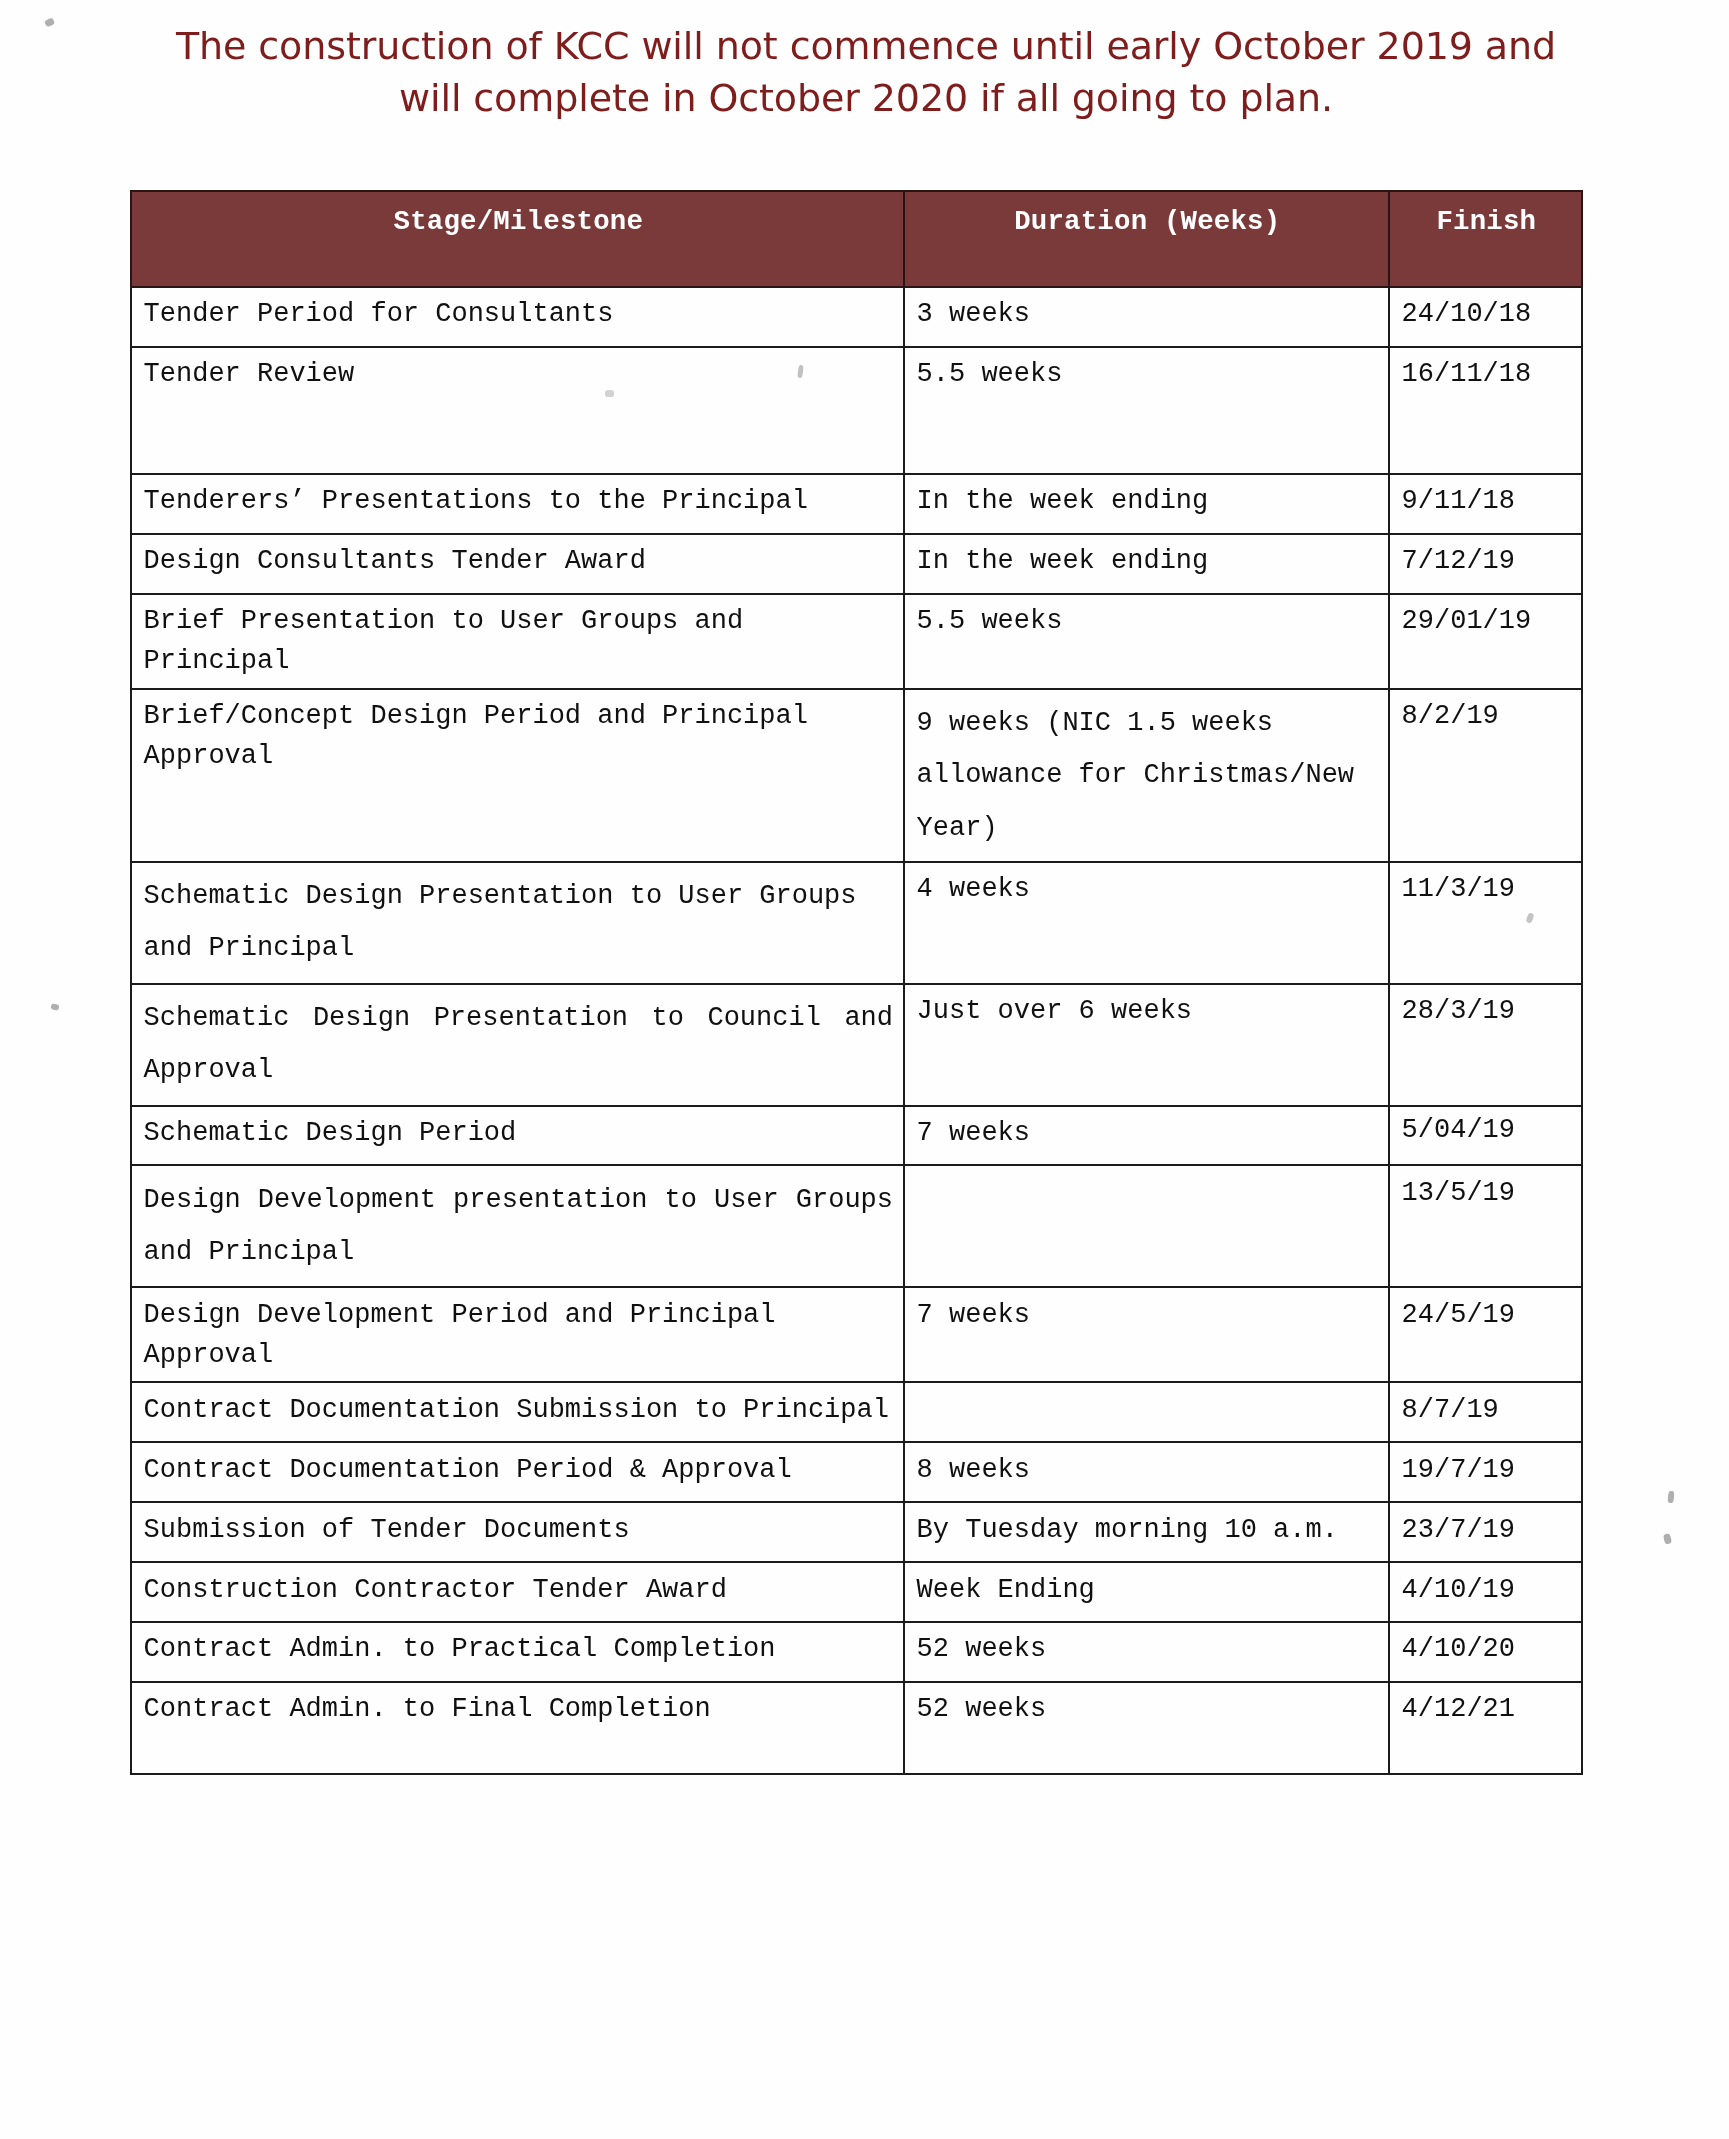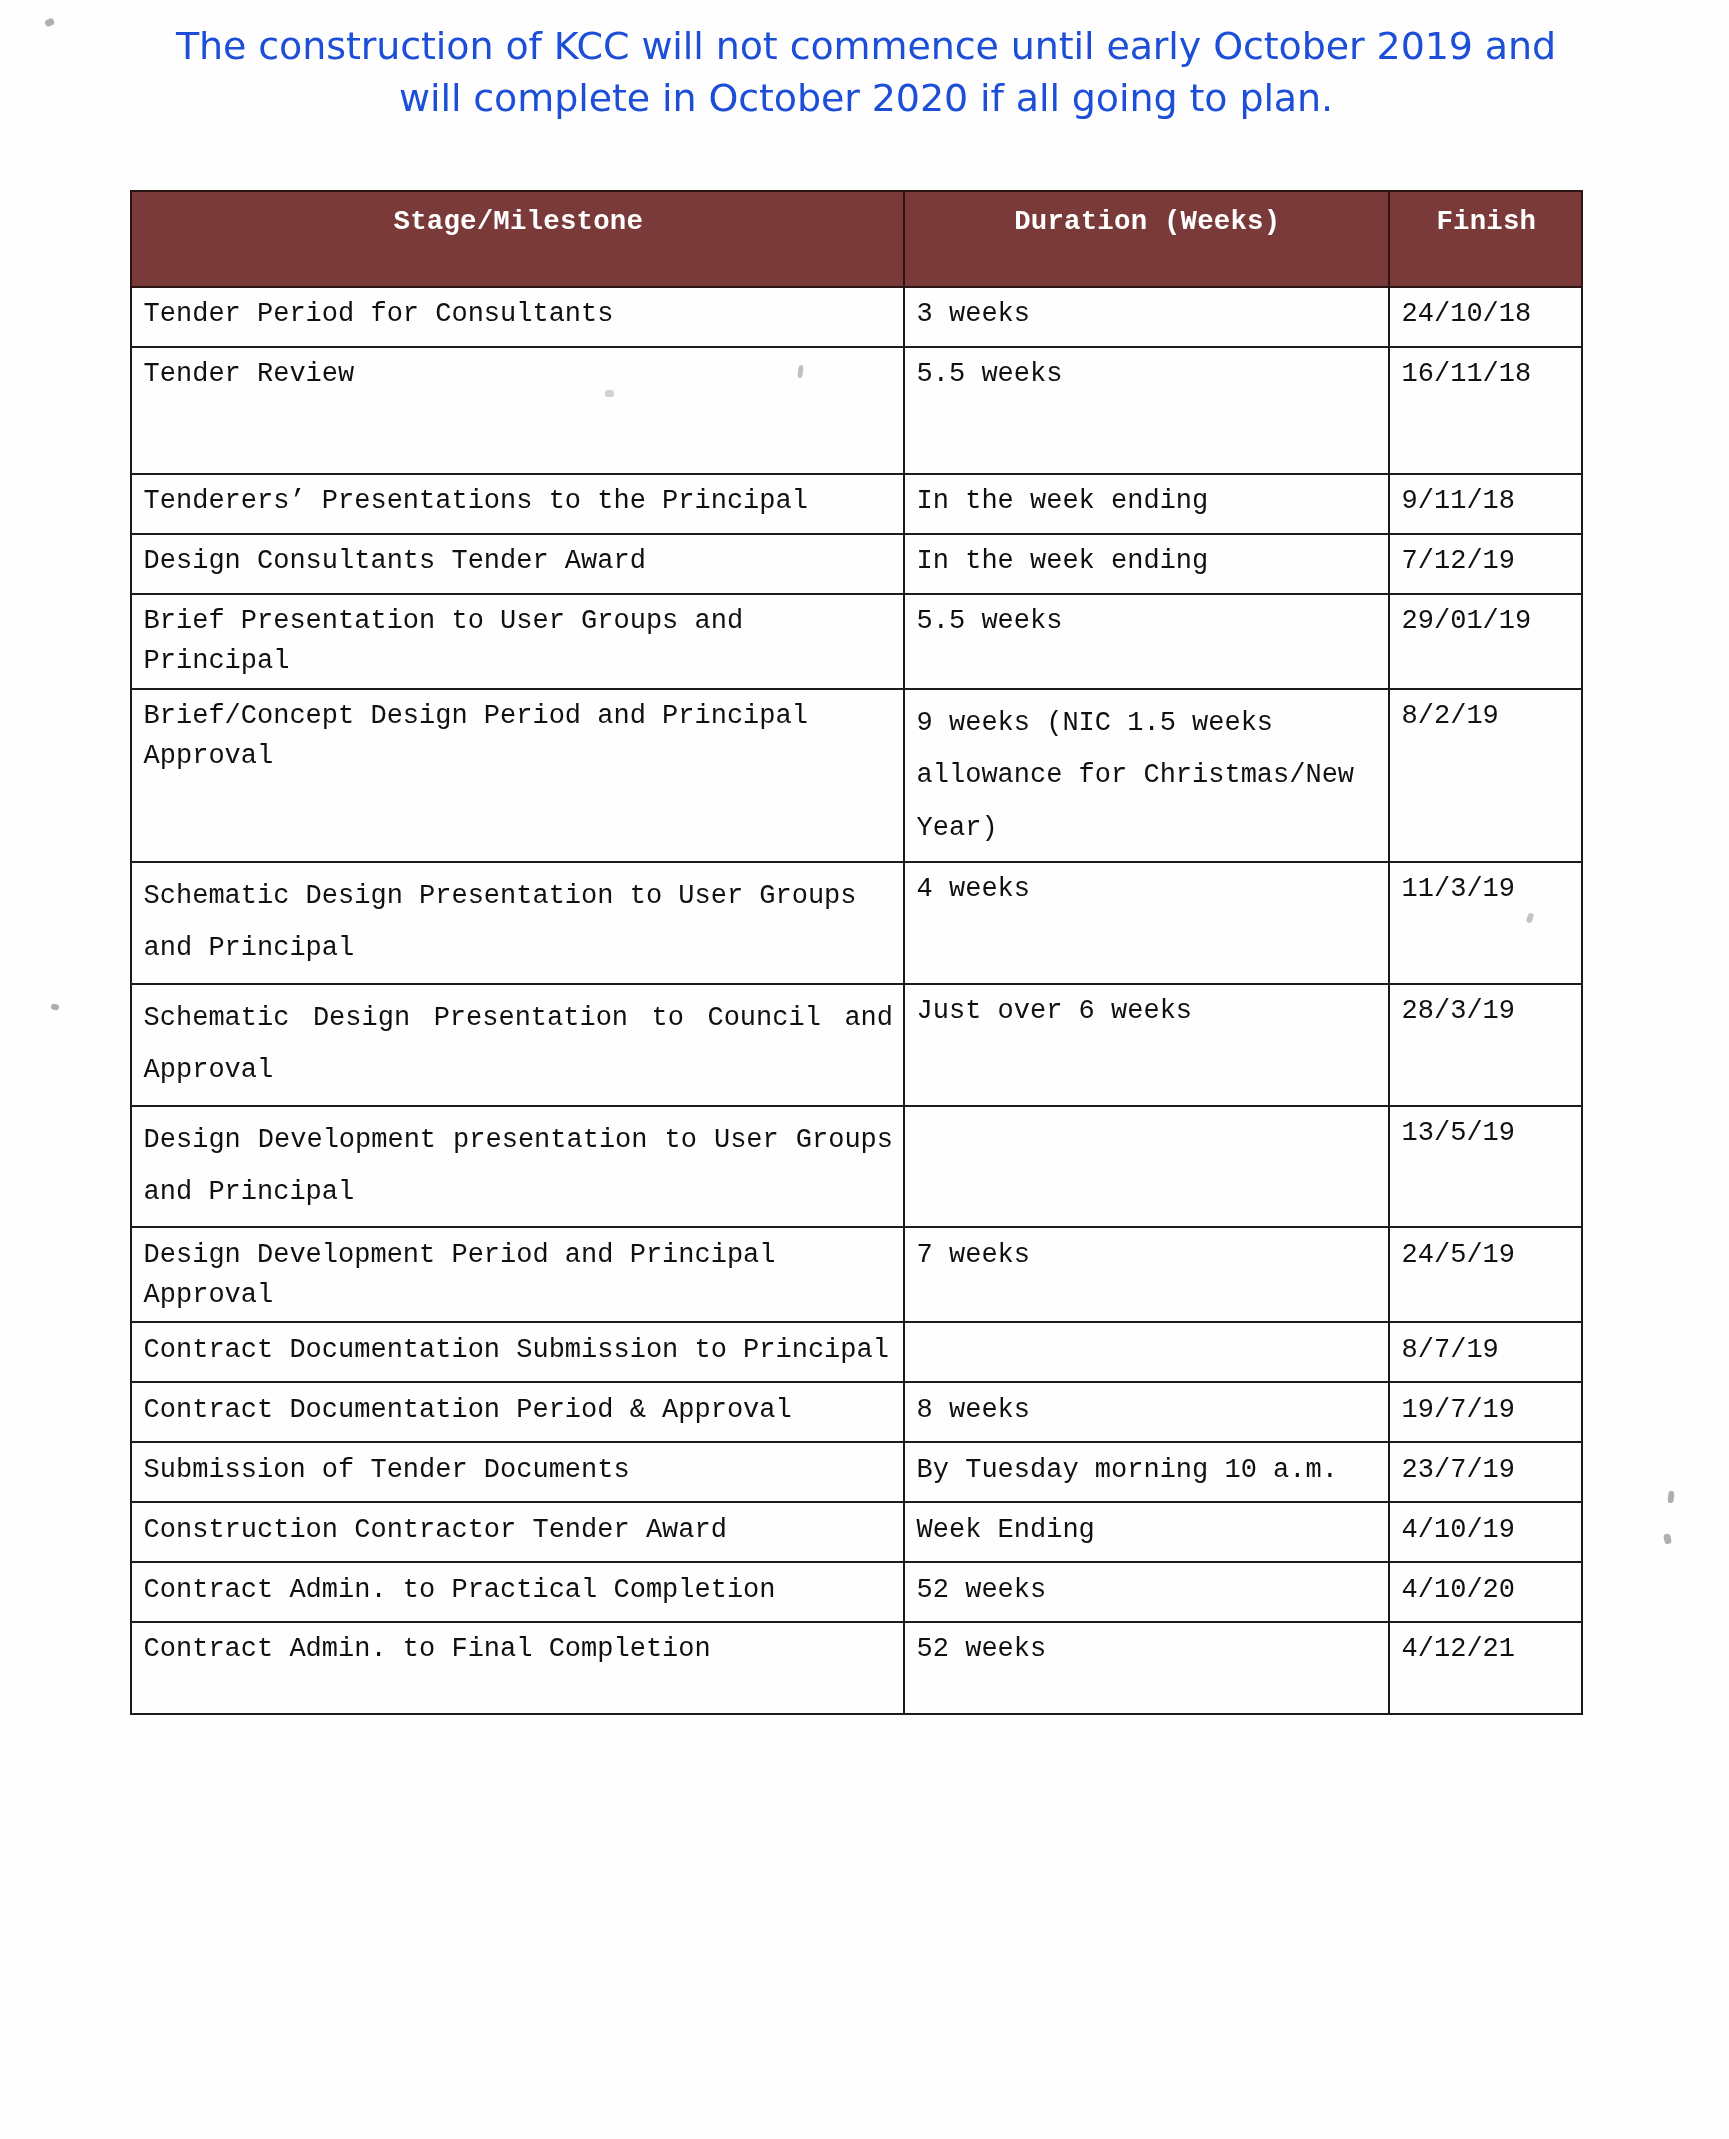--- a/index.html
+++ b/index.html
@@ -30,7 +30,7 @@
     top: 20px;
     width: 1516px;
     text-align: center;
-    color: #1d4ed8;
+    color: #7f1d1d;
     font-family: "DejaVu Sans", "Liberation Sans", sans-serif;
     font-weight: 400;
     font-size: 38px;

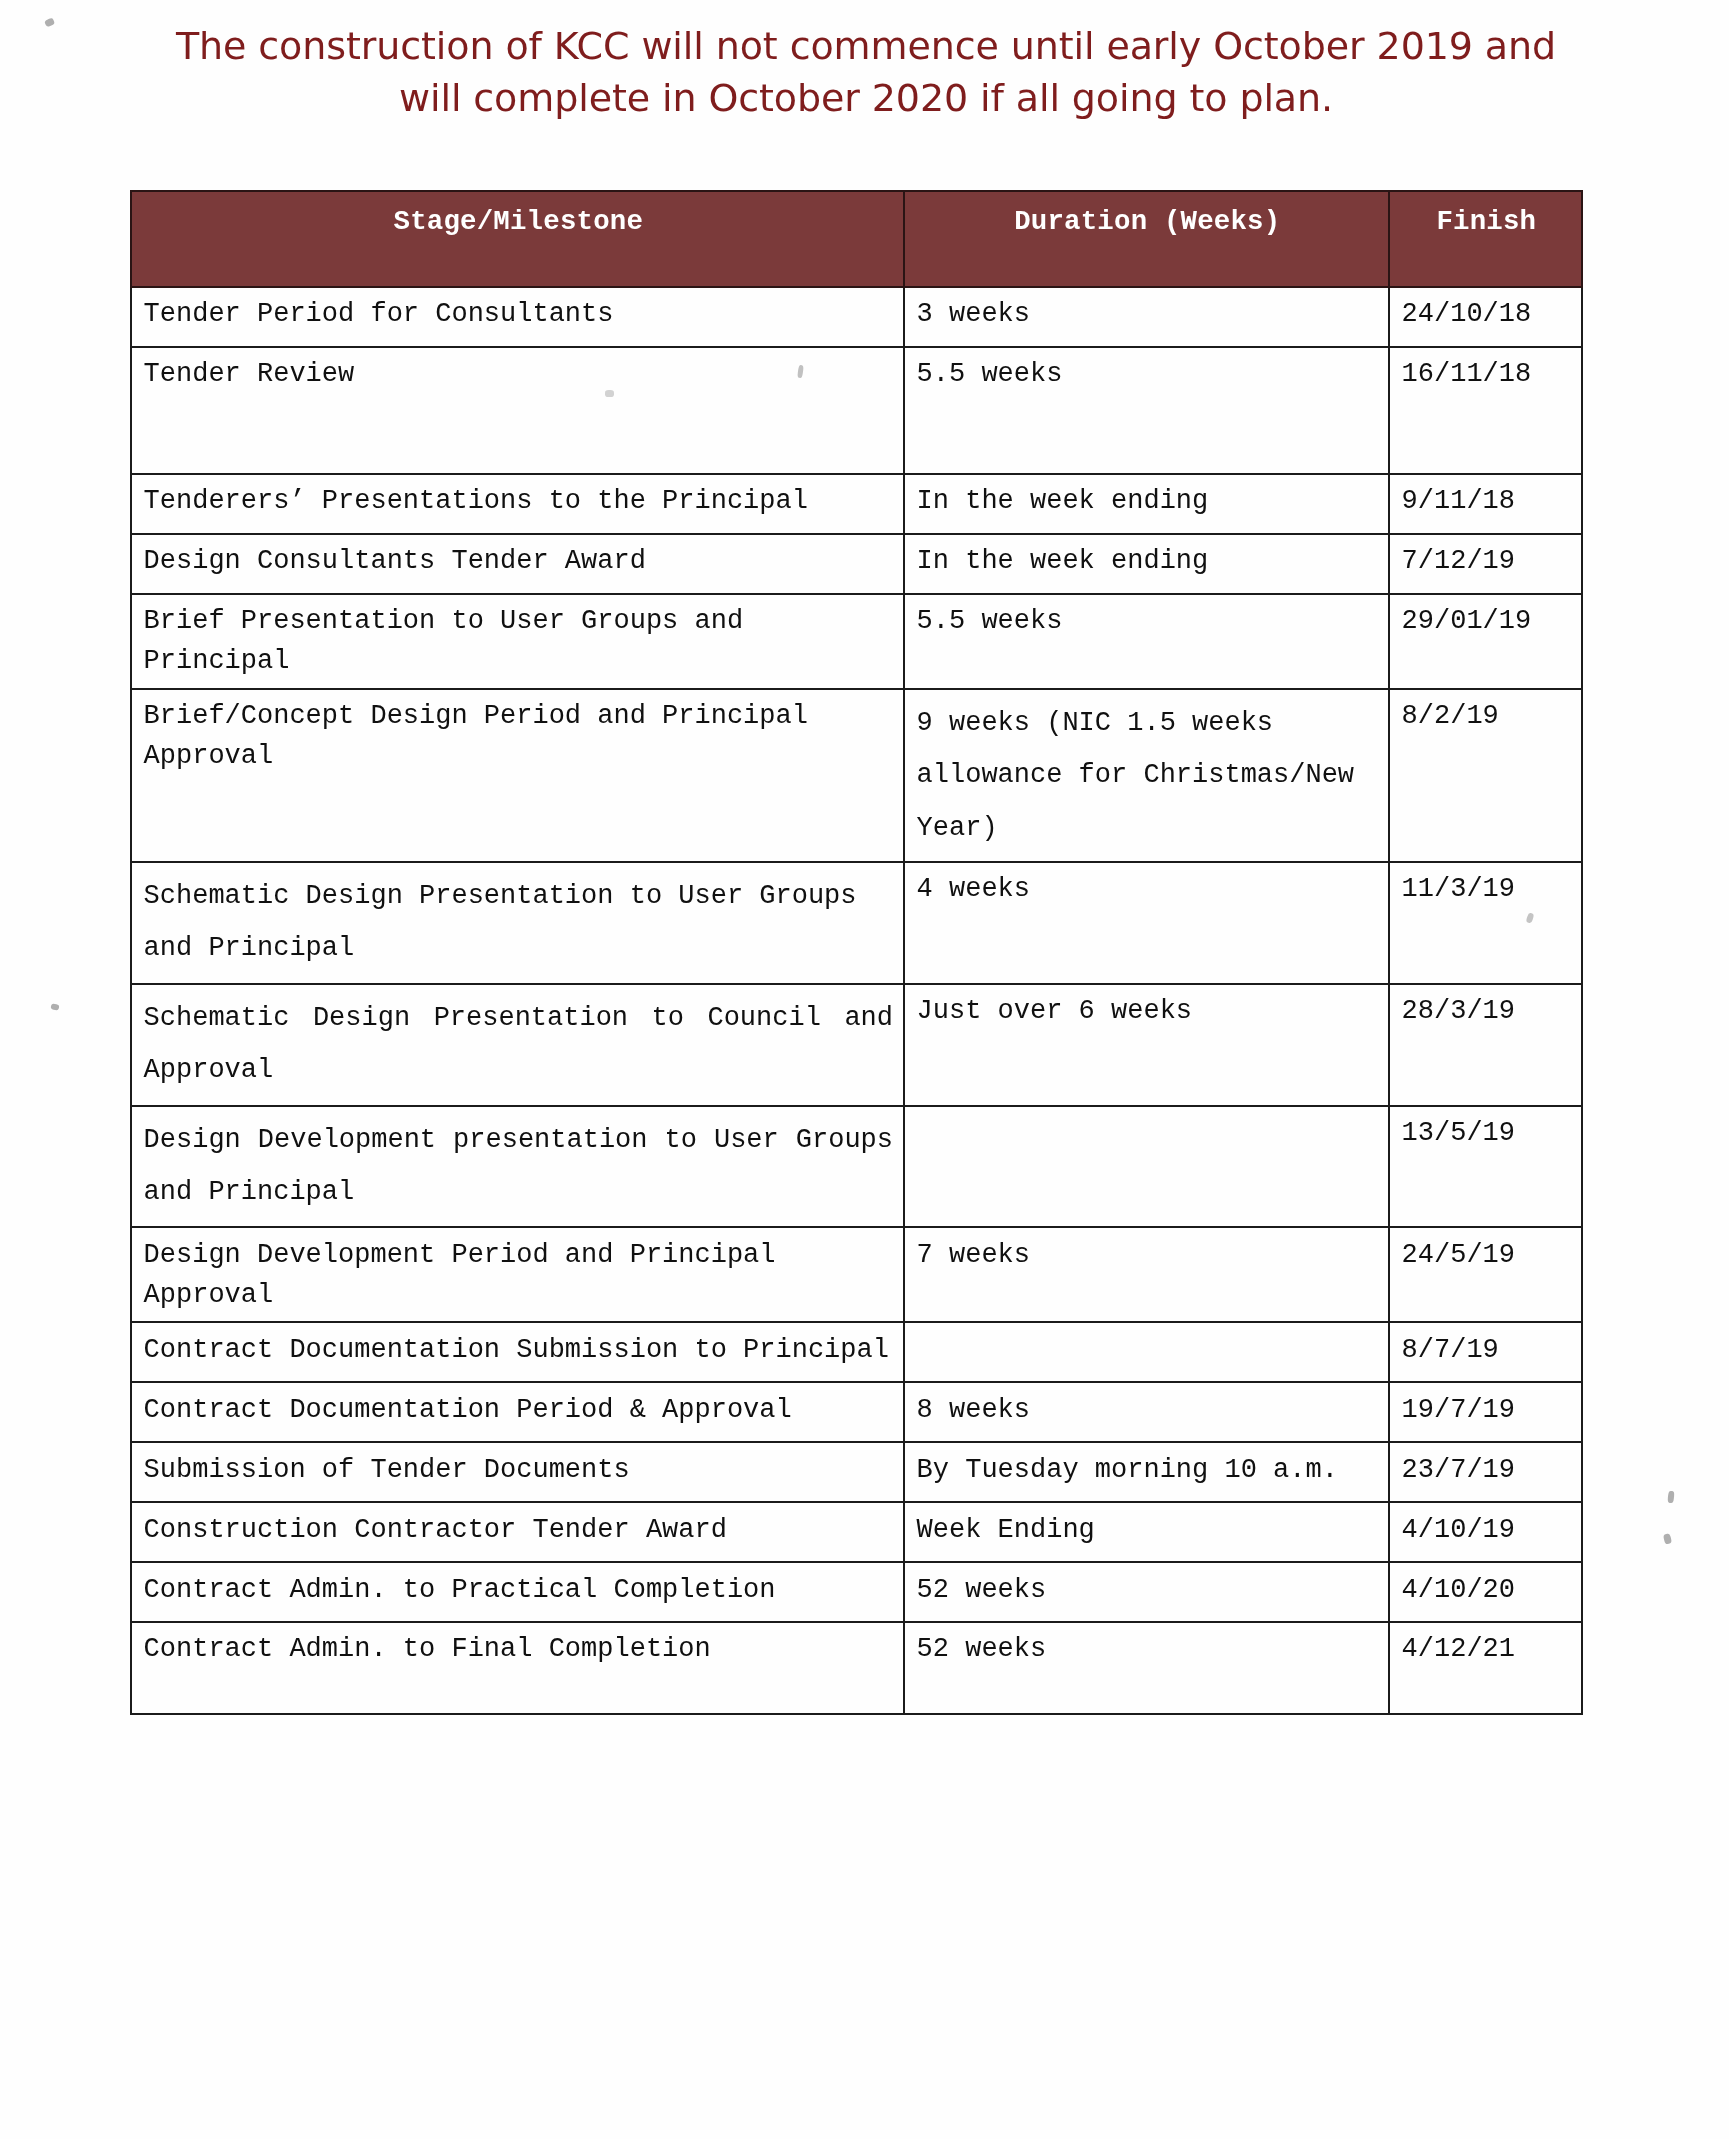--- a/index.html
+++ b/index.html
@@ -244,6 +244,17 @@
             </td>
         </tr>
 
+        <tr class="r-h1">
+          <td>
+              <span class="cell-stage">Schematic Design Period</span>
+            </td>
+          <td>
+              <span class="cell-duration">7 weeks</span>
+            </td>
+          <td class="finish-low">
+              <span class="cell-finish">5/04/19</span>
+            </td>
+        </tr>
 
         <tr class="r-h2">
           <td class="stage-loose">

